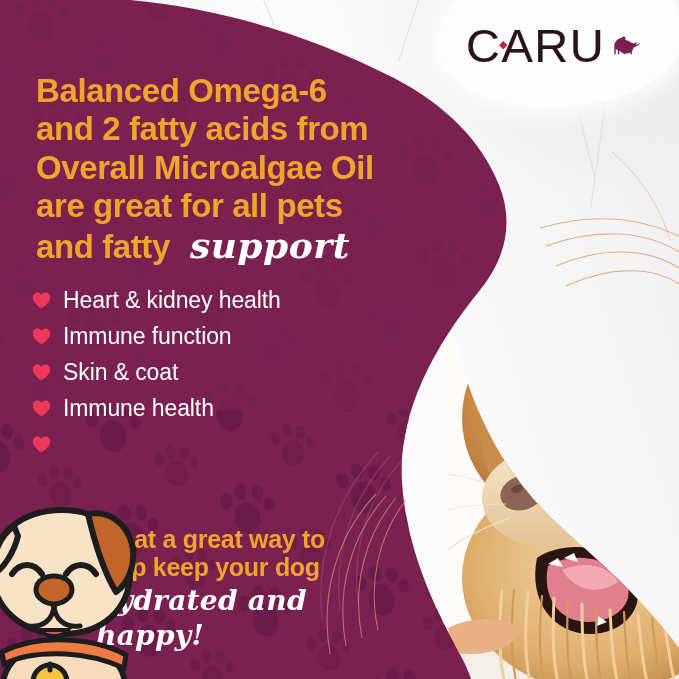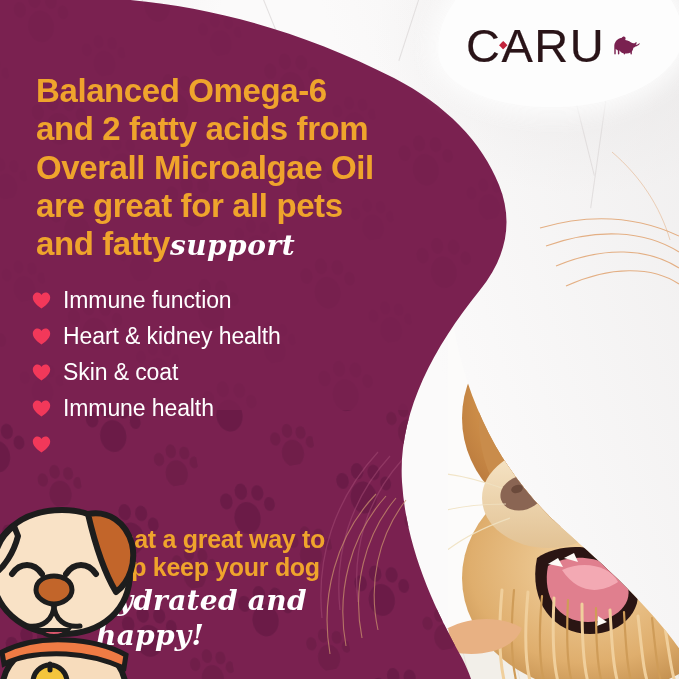--- a/index.html
+++ b/index.html
@@ -86,9 +86,9 @@
     font-family:"DejaVu Serif", serif;
     font-style:italic;font-weight:700;
     color:#ffffff;
-    font-size:28px;
+    font-size:36px;
     letter-spacing:0.5px;
-    margin-left:0;
+    margin-left:20px;
   }
 
   

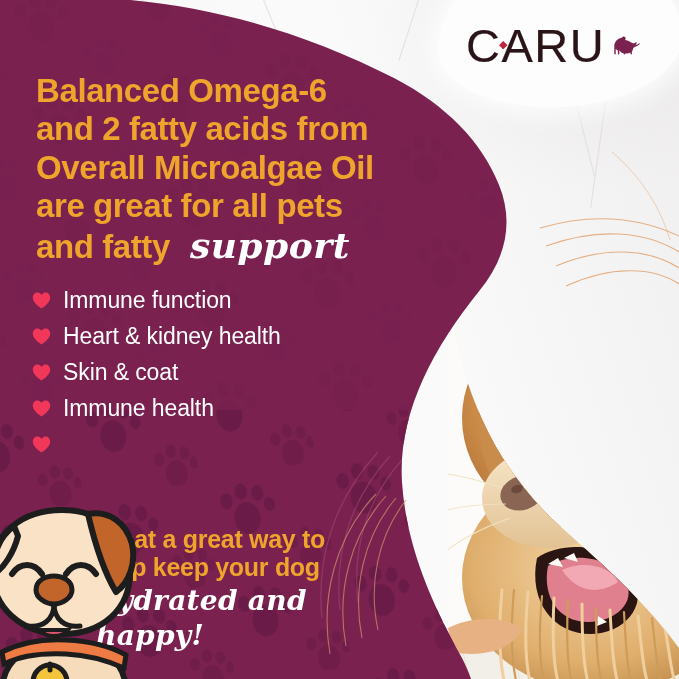--- a/index.html
+++ b/index.html
@@ -347,13 +347,13 @@
       <svg class="heart-bullet" viewBox="0 0 24 22">
           <path fill="#f2385a" d="M12,21 C12,21 1,14.2 1,7.4 C1,3.6 3.8,1 7.1,1 C9.3,1 11.1,2.2 12,4 C12.9,2.2 14.7,1 16.9,1 C20.2,1 23,3.6 23,7.4 C23,14.2 12,21 12,21 Z"></path>
         </svg>
-      <div class="benefit-label">Immune function</div>
+      <div class="benefit-label">Heart &amp; kidney health</div>
     </div>
     <div class="benefit">
       <svg class="heart-bullet" viewBox="0 0 24 22">
           <path fill="#f2385a" d="M12,21 C12,21 1,14.2 1,7.4 C1,3.6 3.8,1 7.1,1 C9.3,1 11.1,2.2 12,4 C12.9,2.2 14.7,1 16.9,1 C20.2,1 23,3.6 23,7.4 C23,14.2 12,21 12,21 Z"></path>
         </svg>
-      <div class="benefit-label">Heart &amp; kidney health</div>
+      <div class="benefit-label">Immune function</div>
     </div>
     <div class="benefit">
       <svg class="heart-bullet" viewBox="0 0 24 22">

